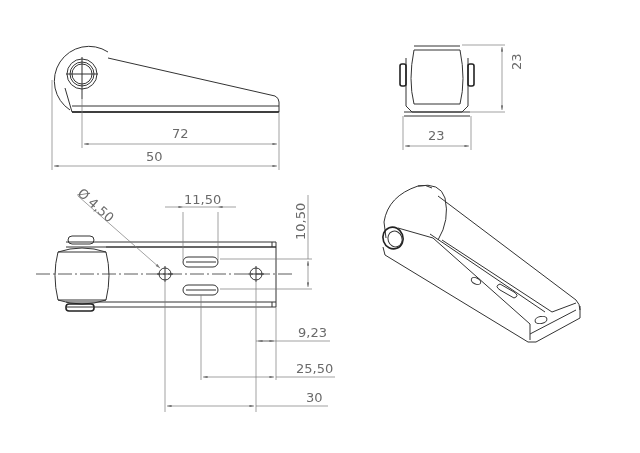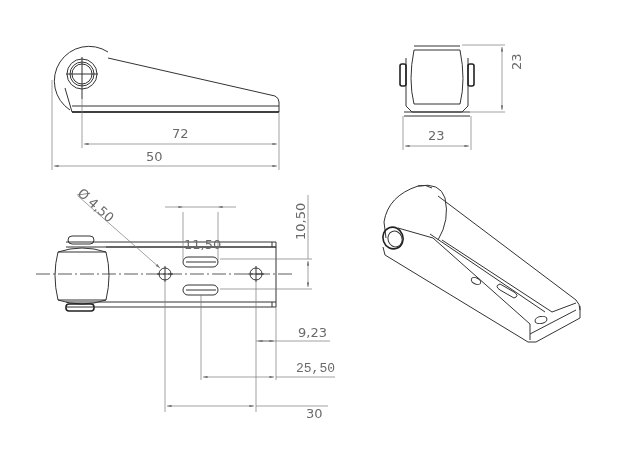--- a/index.html
+++ b/index.html
@@ -162,7 +162,7 @@
 <div class="label" style="left:510px; top:70px; transform:rotate(-90deg); transform-origin:left top;">23</div>
 
 <div class="label" style="left:84px; top:186px; transform:rotate(42deg); transform-origin:left top;">Ø 4,50</div>
-<div class="label" style="left:184px; top:193px;margin-top:45px;">11,50</div>
+<div class="label" style="left:184px; top:193px;">11,50</div>
 <div class="label" style="left:294px; top:240px; transform:rotate(-90deg); transform-origin:left top;">10,50</div>
 <div class="label" style="left:298px; top:326px;">9,23</div>
 <div class="label" style="left:296px; top:362px;font-family:Liberation Mono, monospace;">25,50</div>

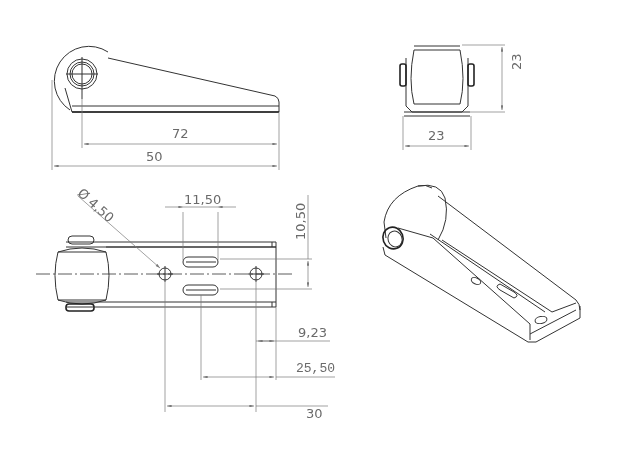--- a/index.html
+++ b/index.html
@@ -165,7 +165,7 @@
 <div class="label" style="left:184px; top:193px;">11,50</div>
 <div class="label" style="left:294px; top:240px; transform:rotate(-90deg); transform-origin:left top;">10,50</div>
 <div class="label" style="left:298px; top:326px;">9,23</div>
-<div class="label" style="left:296px; top:362px;font-family:Liberation Mono, monospace;">25,50</div>
+<div class="label" style="left:296px; top:362px;">25,50</div>
 <div class="label" style="left:306px; top:407px;">30</div>
 
 </body></html>

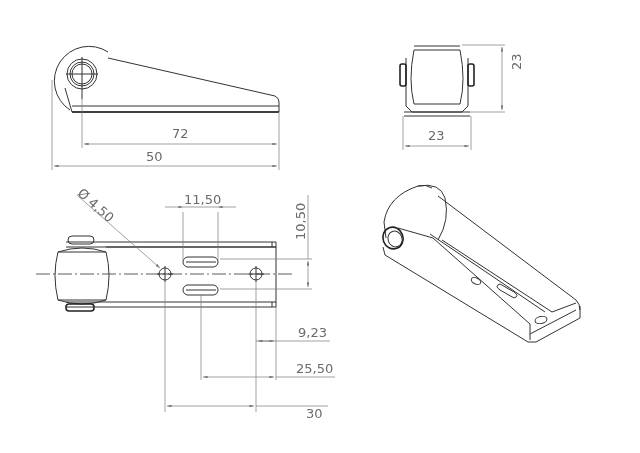--- a/index.html
+++ b/index.html
@@ -166,6 +166,6 @@
 <div class="label" style="left:294px; top:240px; transform:rotate(-90deg); transform-origin:left top;">10,50</div>
 <div class="label" style="left:298px; top:326px;">9,23</div>
 <div class="label" style="left:296px; top:362px;">25,50</div>
-<div class="label" style="left:306px; top:407px;">30</div>
+<div class="label" style="left:306px; top:391px;">30</div>
 
 </body></html>

